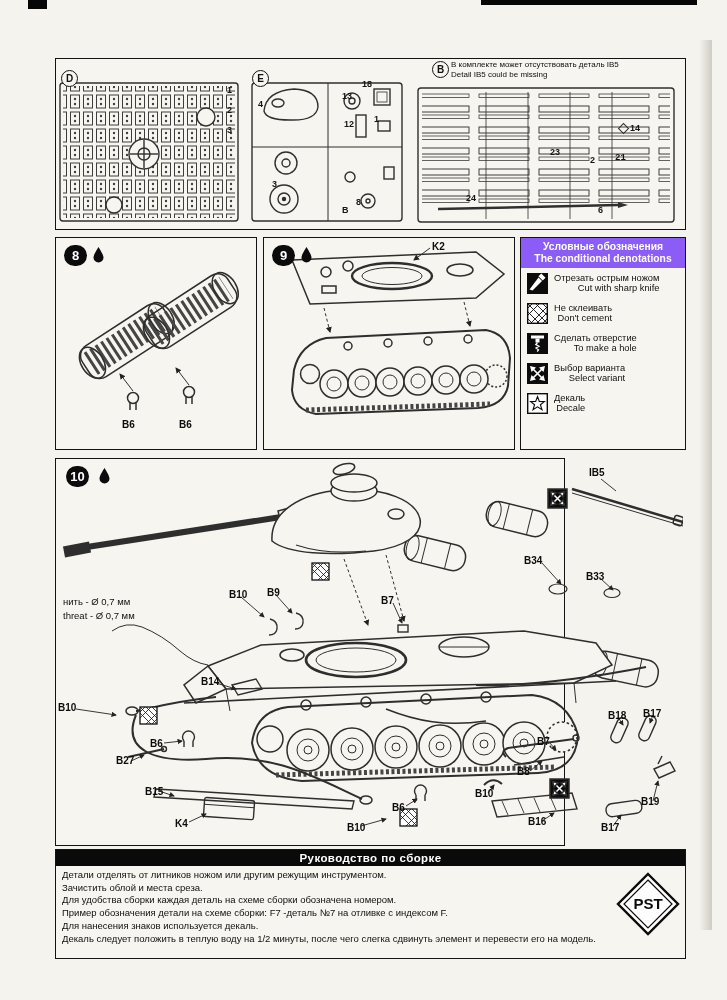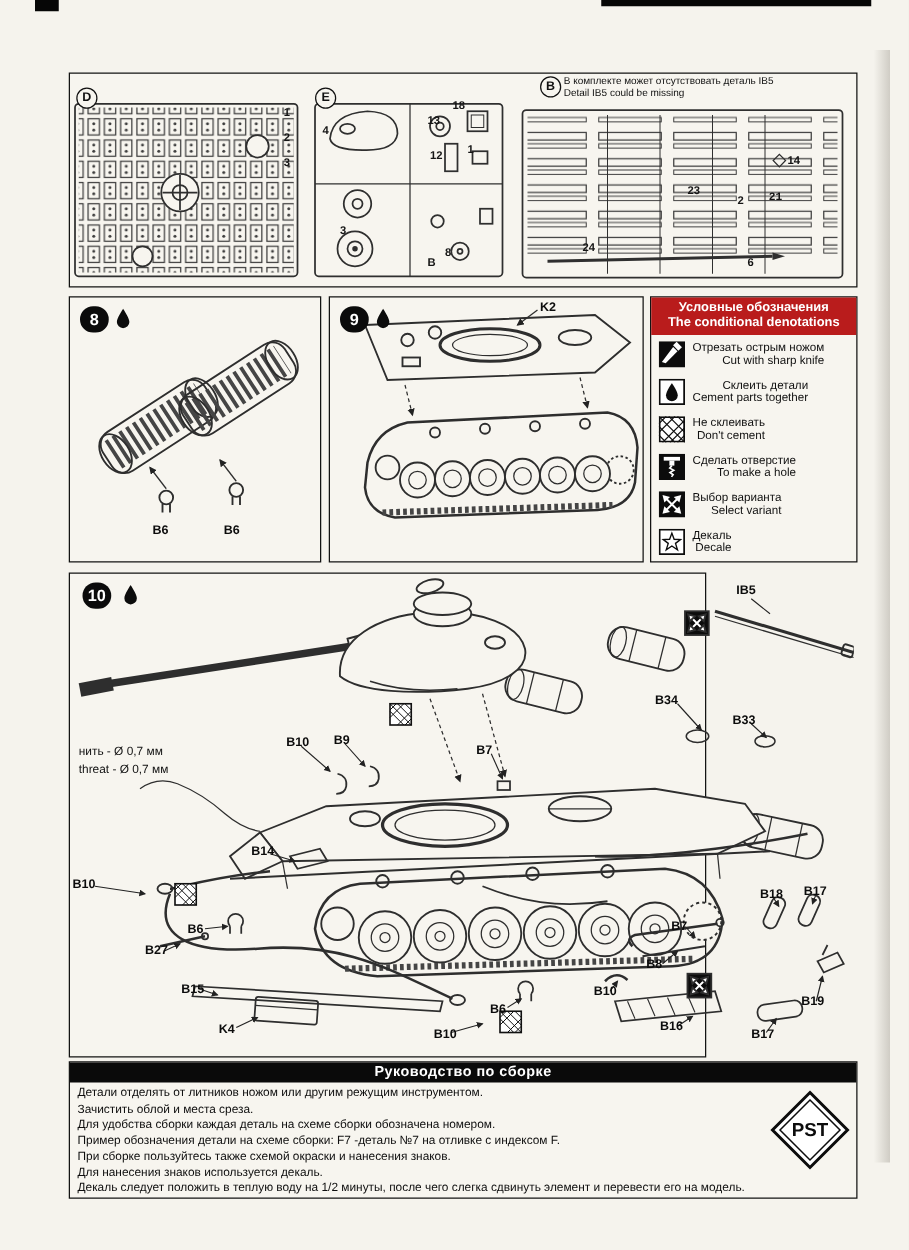--- a/index.html
+++ b/index.html
@@ -20,7 +20,7 @@
      font:bold 13px/21px "Liberation Sans",sans-serif;text-align:center;padding:0 1px;z-index:4;}
   .drop-icon{position:absolute;z-index:4;}
   .fill-svg{position:absolute;left:0;top:0;z-index:1;}
-  .legend-title{background:#b91c1c;color:#fff;text-align:center;font:bold 10.3px/12.6px "Liberation Sans",sans-serif;padding:2.5px 2px;}
+  .legend-title{background:#8b5cf6;color:#fff;text-align:center;font:bold 10.3px/12.6px "Liberation Sans",sans-serif;padding:2.5px 2px;}
   .legend-row{display:flex;gap:6px;padding:4.5px 4px 0 6px;height:25.5px;align-items:flex-start;}
   .legend-icon{flex:0 0 21px;}
   .legend-texts{font:9.3px/10.8px "Liberation Sans",sans-serif;color:#101010;text-align:right;}

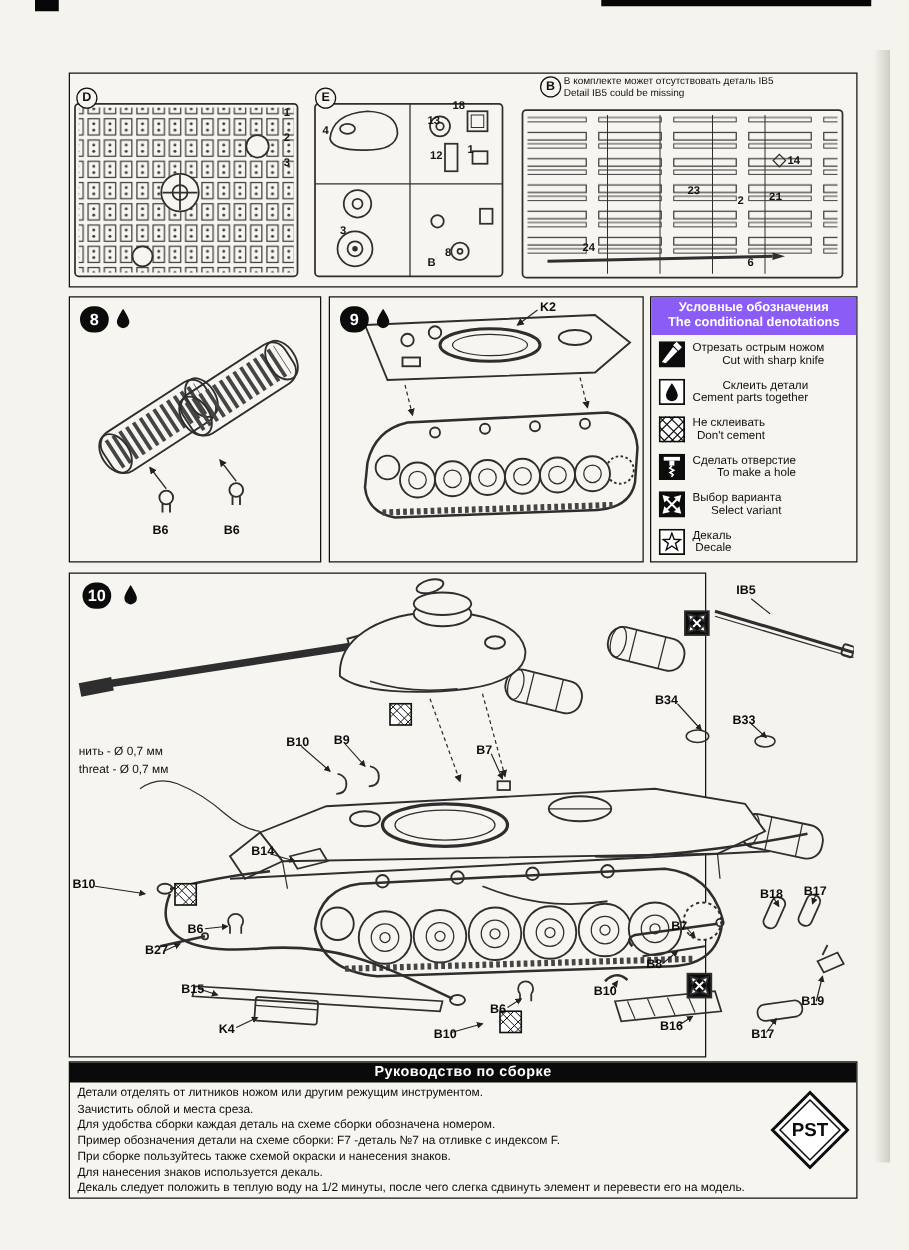--- a/index.html
+++ b/index.html
@@ -238,18 +238,6 @@
       <span class="legend-icon">
         <svg width="21" height="21">
             <rect x="0.7" y="0.7" width="19.6" height="19.6" fill="#fff" stroke="#0c0c0c" stroke-width="1.4"></rect>
-          <path d="M10.5,3.5 C10.5,3.5 5.8,9.8 5.8,13.2 a4.7,4.7 0 0 0 9.4,0 C15.2,9.8 10.5,3.5 10.5,3.5 Z" fill="#0c0c0c"></path>
-          </svg>
-      </span>
-      <div class="legend-texts">
-          <div>Склеить детали</div>
-          <div>Cement parts together</div>
-        </div>
-    </div>
-    <div class="legend-row">
-      <span class="legend-icon">
-        <svg width="21" height="21">
-            <rect x="0.7" y="0.7" width="19.6" height="19.6" fill="#fff" stroke="#0c0c0c" stroke-width="1.4"></rect>
           <path d="M3,21 L21,3 M0,13 L13,0 M0,6 L6,0 M9,21 L21,9 M15,21 L21,15 M0,0 L21,21 M8,0 L21,13 M15,0 L21,6 M0,8 L13,21 M0,15 L6,21" stroke="#111" stroke-width="0.9"></path>
           </svg>
       </span>

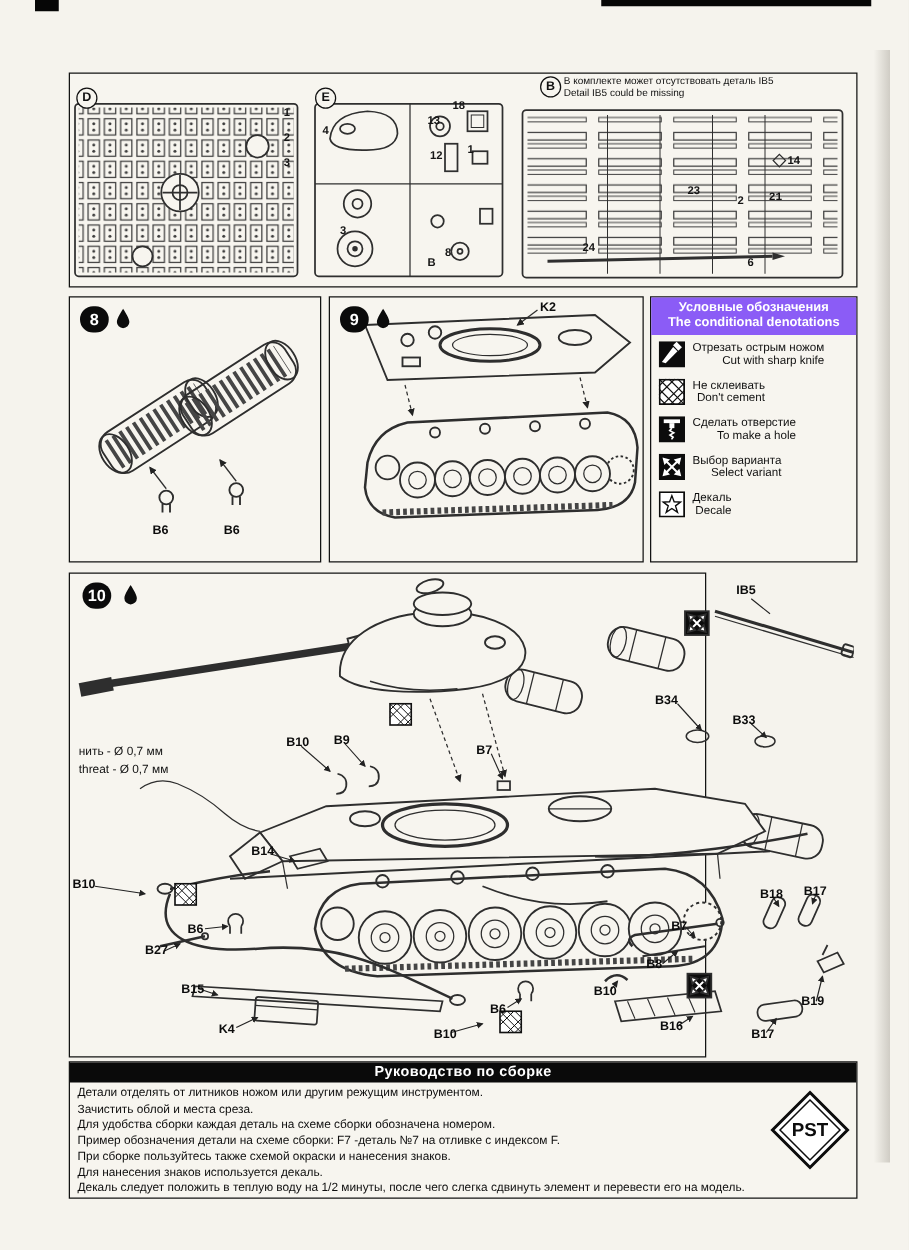--- a/index.html
+++ b/index.html
@@ -508,7 +508,6 @@
       <div>Зачистить облой и места среза.</div>
       <div>Для удобства сборки каждая деталь на схеме сборки обозначена номером.</div>
       <div>Пример обозначения детали на схеме сборки: F7 -деталь №7 на отливке с индексом F.</div>
-      <div>При сборке пользуйтесь также схемой окраски и нанесения знаков.</div>
       <div>Для нанесения знаков используется декаль.</div>
       <div>Декаль следует положить в теплую воду на 1/2  минуты, после чего слегка сдвинуть элемент и перевести его на модель.</div>
     </div>

